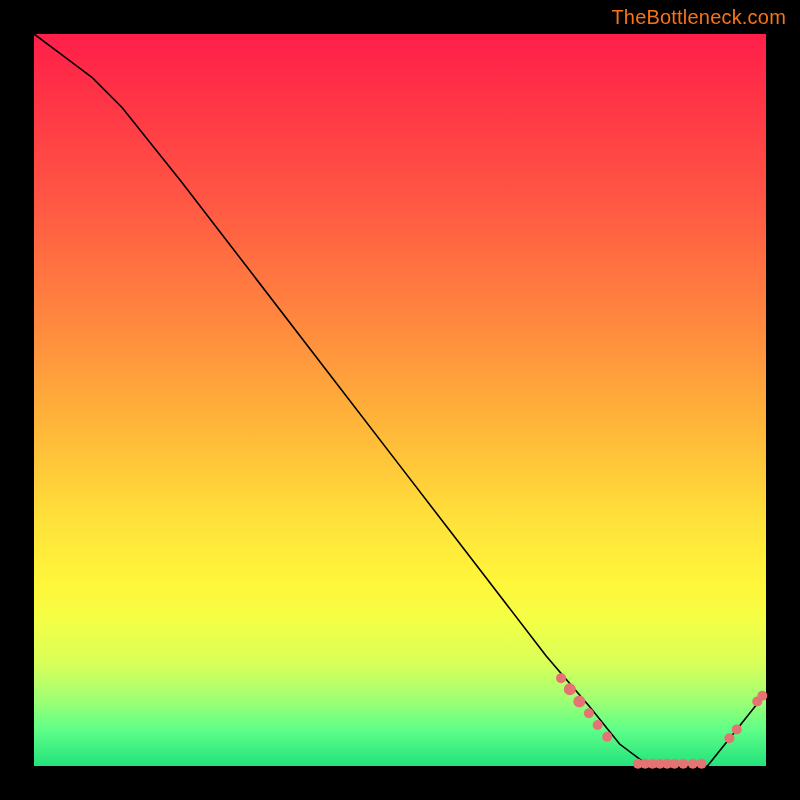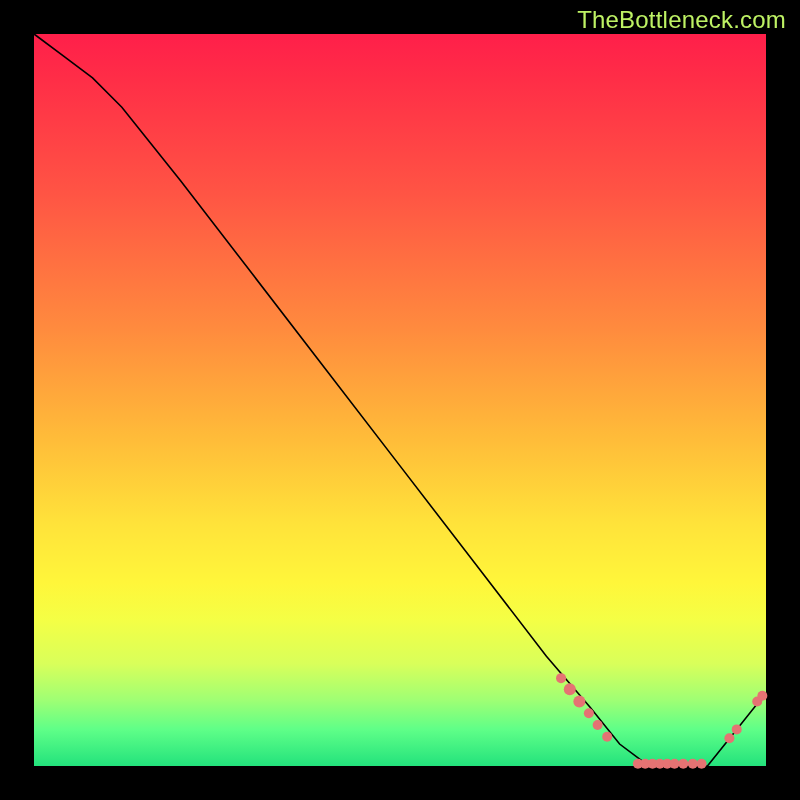--- a/index.html
+++ b/index.html
@@ -21,8 +21,8 @@
     position: absolute;
     top: 6px;
     right: 14px;
-    color: #bef264;
-    font-size: 24px;
+    color: #f97316;
+    font-size: 20px;
     letter-spacing: 0.2px;
     font-weight: 400;
   }

